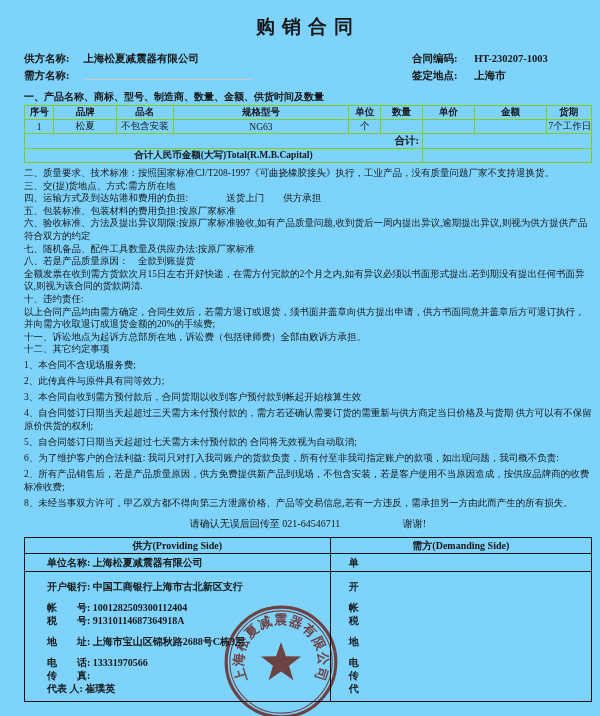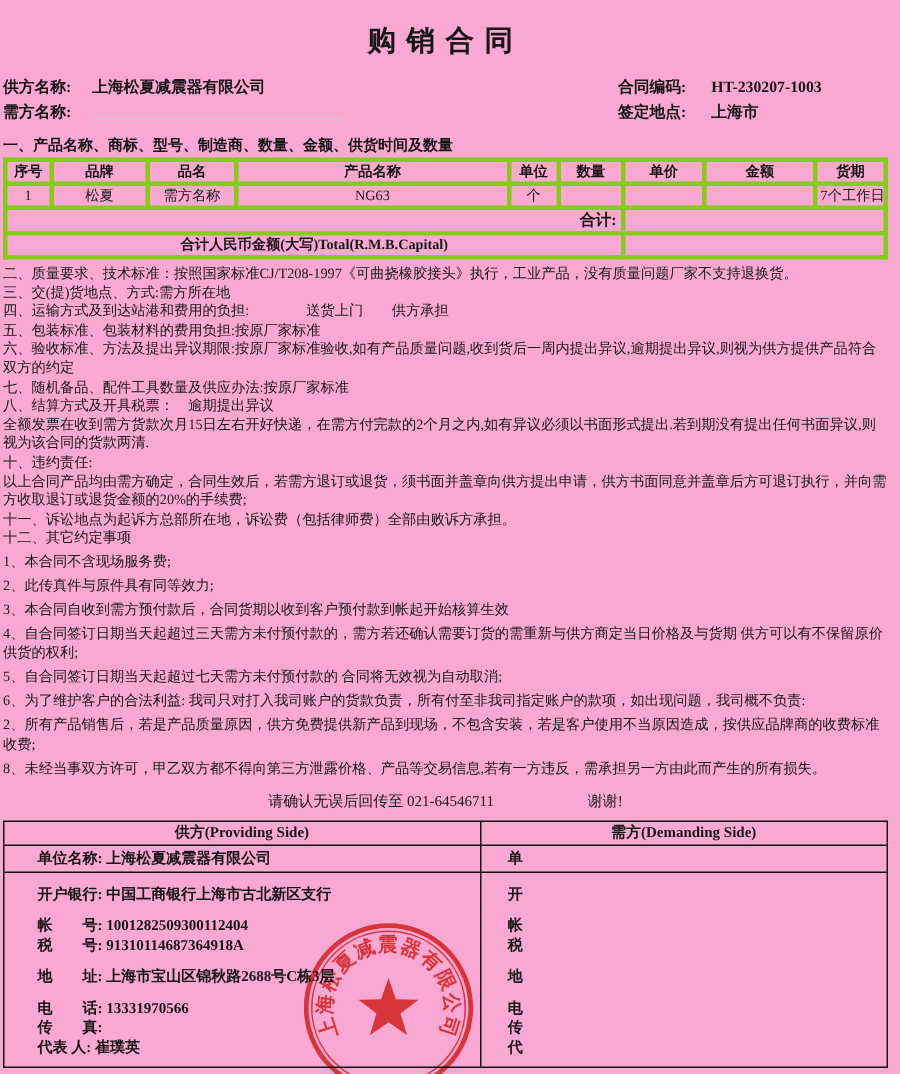--- a/index.html
+++ b/index.html
@@ -6,9 +6,9 @@
   html,body { background:#888; }
   .page {
     position:relative; width:600px; height:716px; margin:0 auto;
-    background:#f9a8d4; color:#161616; overflow:hidden;
+    background:#7dd3fc; color:#161616; overflow:hidden;
     font-family:"Liberation Serif","DejaVu Serif",serif;
-    padding:6px 8px 0 2px;
+    padding:6px 8px 0 24px;
   }
   .title { text-align:center; font-size:19px; font-weight:bold; letter-spacing:7px; margin-top:8px; margin-bottom:10px; }
   .hdr { display:flex; justify-content:space-between; font-size:10.5px; font-weight:bold; line-height:17px;align-items:flex-end; }

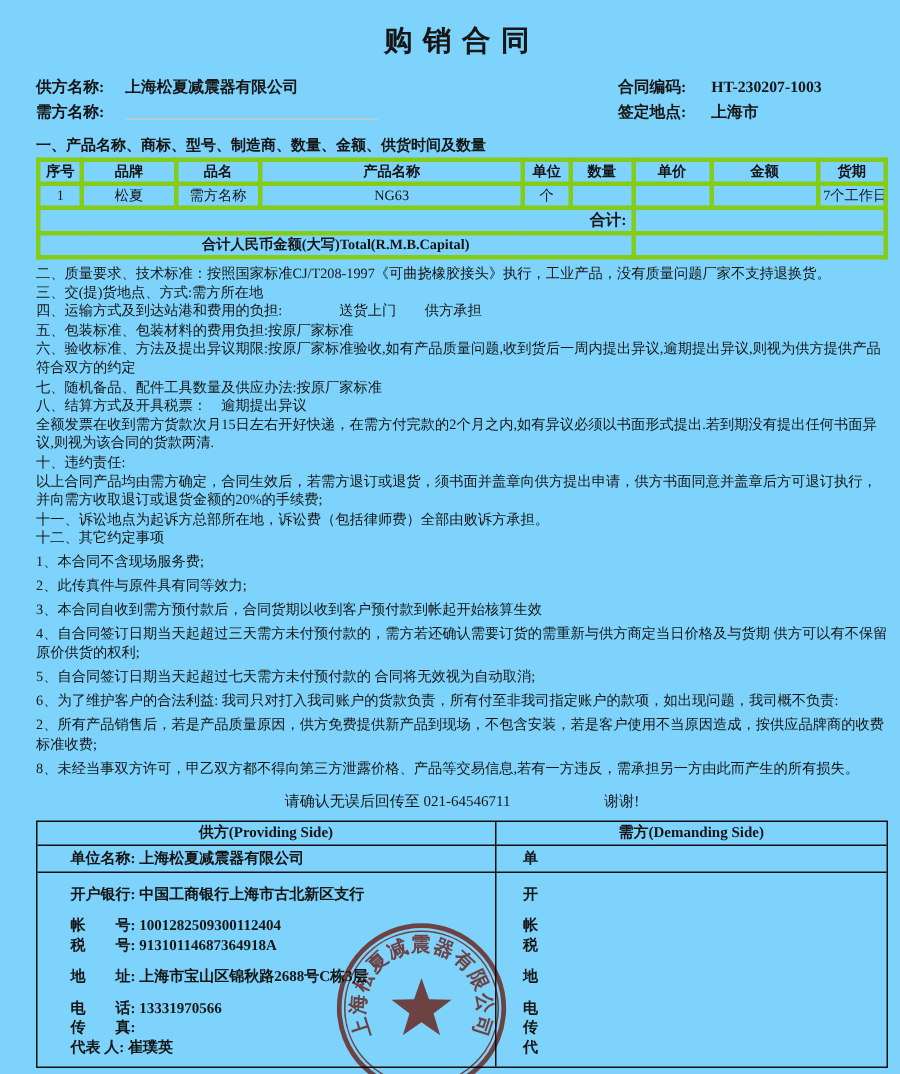--- a/index.html
+++ b/index.html
@@ -18,7 +18,7 @@
   .sec-head { font-size:10px; font-weight:bold; margin-top:6px; margin-bottom:1px; }
 
   table.items { width:100%; border-collapse:collapse; table-layout:fixed; font-size:9.5px; }
-  table.items th, table.items td { border:3px solid #84cc16; height:14px; text-align:center; padding:0 2px; overflow:hidden; white-space:nowrap; }
+  table.items th, table.items td { border:1px solid #84cc16; height:14px; text-align:center; padding:0 2px; overflow:hidden; white-space:nowrap; }
   table.items th { font-weight:bold; }
   .tot-cell { text-align:right !important; font-weight:bold; font-size:10.5px; padding-right:3px !important; }
   .cap-cell { font-weight:bold; }

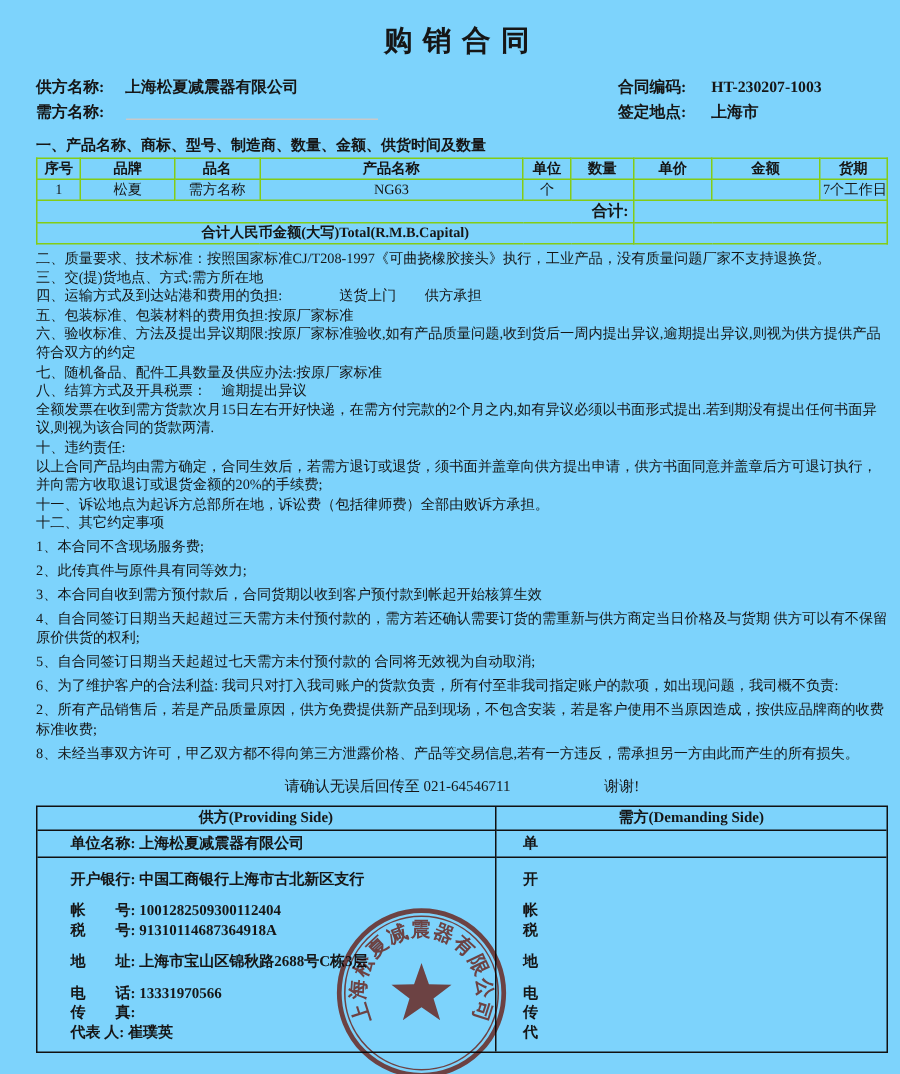--- a/index.html
+++ b/index.html
@@ -97,7 +97,7 @@
       <th>序号</th>
       <th>品牌</th>
       <th>品名</th>
-      <th>产品名称</th>
+      <th>规格型号</th>
       <th>单位</th>
       <th>数量</th>
       <th>单价</th>

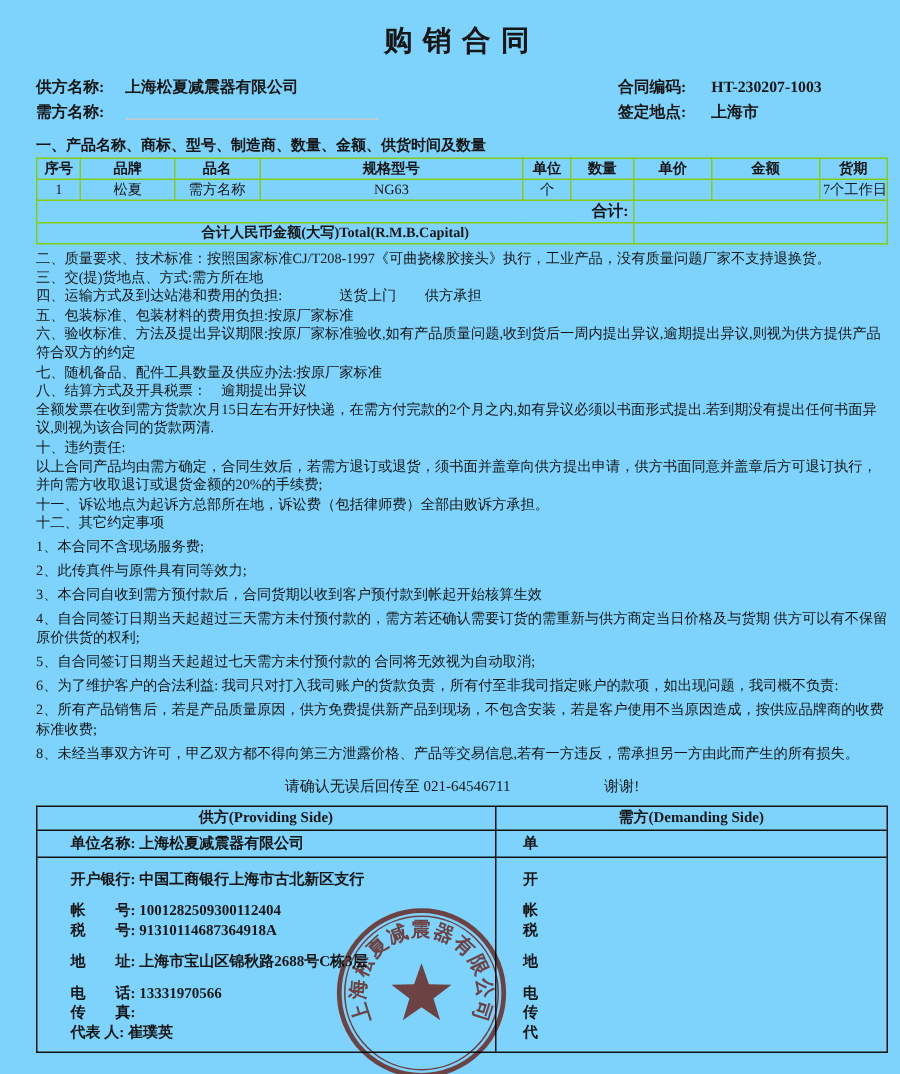--- a/index.html
+++ b/index.html
@@ -107,7 +107,7 @@
     <tr>
       <td>1</td>
       <td>松夏</td>
-      <td>需方名称</td>
+      <td>不包含安装</td>
       <td>NG63</td>
       <td>个</td>
       <td></td>

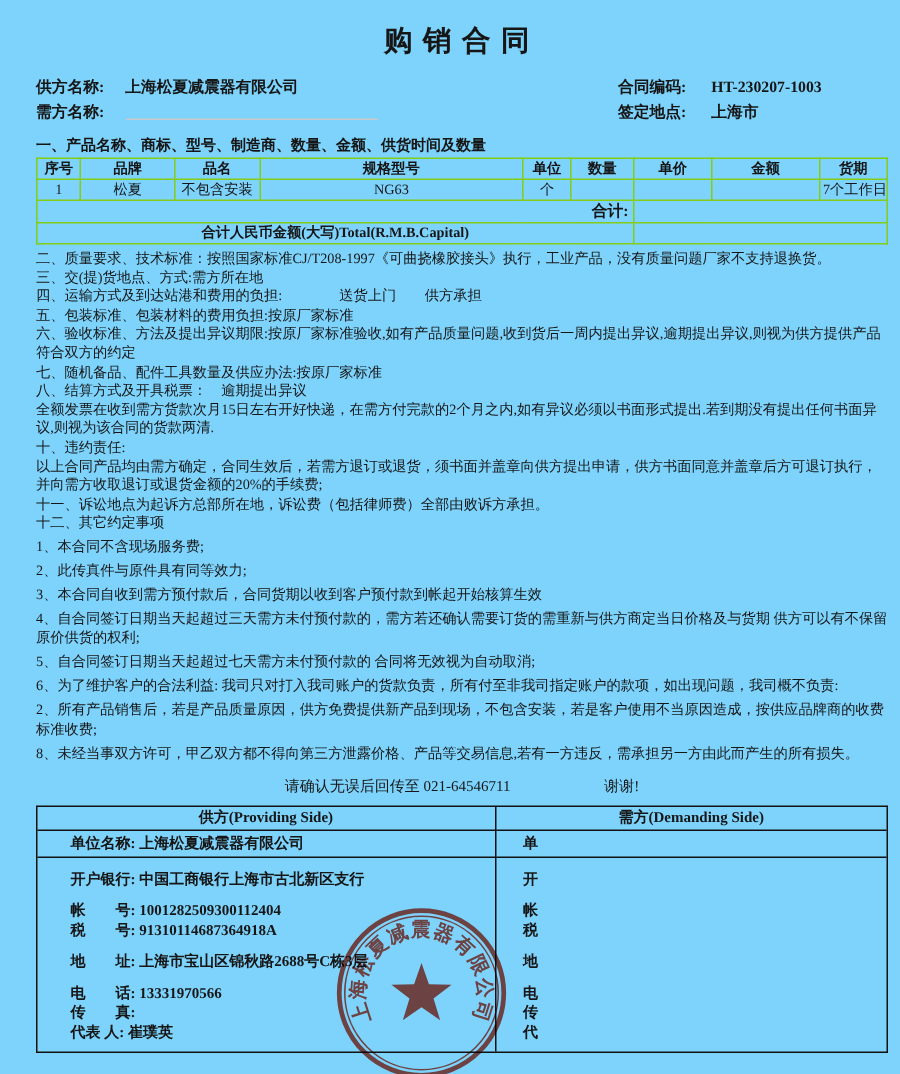--- a/index.html
+++ b/index.html
@@ -133,7 +133,7 @@
     <div class="line">五、包装标准、包装材料的费用负担:按原厂家标准</div>
     <div class="line">六、验收标准、方法及提出异议期限:按原厂家标准验收,如有产品质量问题,收到货后一周内提出异议,逾期提出异议,则视为供方提供产品符合双方的约定</div>
     <div class="line">七、随机备品、配件工具数量及供应办法:按原厂家标准</div>
-    <div class="line">八、结算方式及开具税票：　逾期提出异议</div>
+    <div class="line">八、若是产品质量原因：　全款到账提货</div>
     <div class="line">全额发票在收到需方货款次月15日左右开好快递，在需方付完款的2个月之内,如有异议必须以书面形式提出.若到期没有提出任何书面异议,则视为该合同的货款两清.</div>
     <div class="line">十、违约责任:</div>
     <div class="line">以上合同产品均由需方确定，合同生效后，若需方退订或退货，须书面并盖章向供方提出申请，供方书面同意并盖章后方可退订执行，并向需方收取退订或退货金额的20%的手续费;</div>

